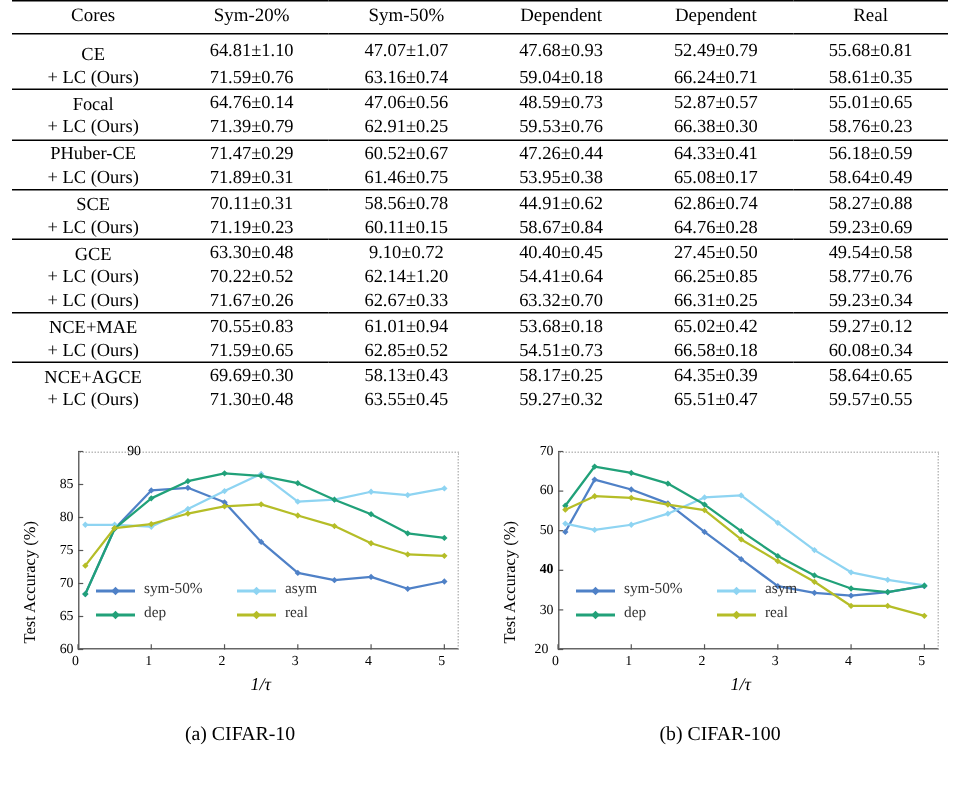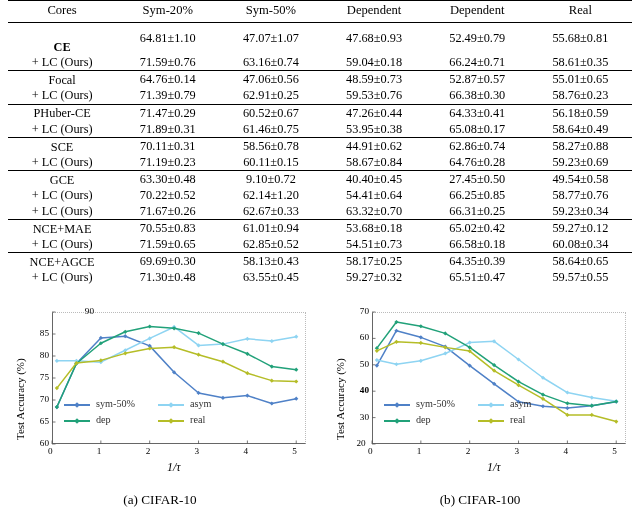--- a/index.html
+++ b/index.html
@@ -144,7 +144,7 @@
     </thead>
     <tbody id="table-body">
         <tr style="border-top: 0.9px solid rgb(0, 0, 0);">
-          <td style="padding-top: 18px; font-weight: bold;">CE</td>
+          <td style="padding-top: 7px;">CE</td>
           <td>64.81±1.10</td>
           <td>47.07±1.07</td>
           <td>47.68±0.93</td>

